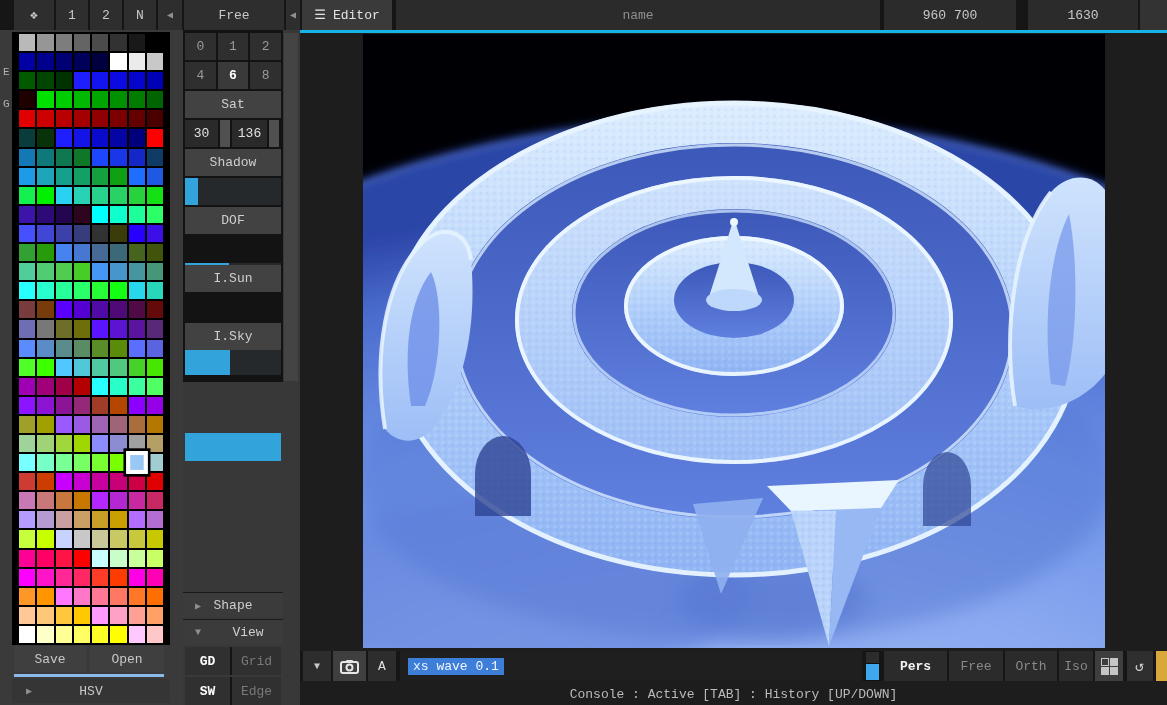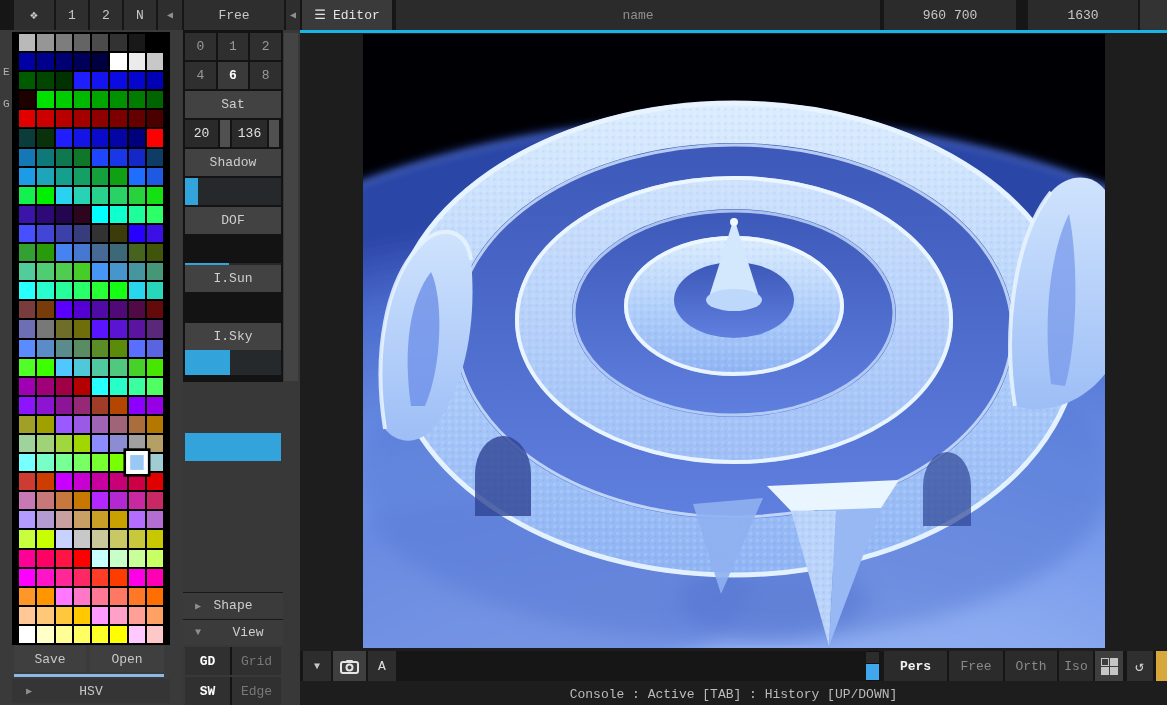--- a/index.html
+++ b/index.html
@@ -402,7 +402,7 @@
       <div class="tp-head">Sat</div>
     </div>
     <div class="tp-row" style="top:90px;">
-      <div class="tp-cell val" style="flex:0 0 33px;">20</div>
+      <div class="tp-cell val" style="flex:0 0 33px;">30</div>
         <div class="tp-gap"></div>
       <div class="grip"></div>
         <div class="tp-gap"></div>

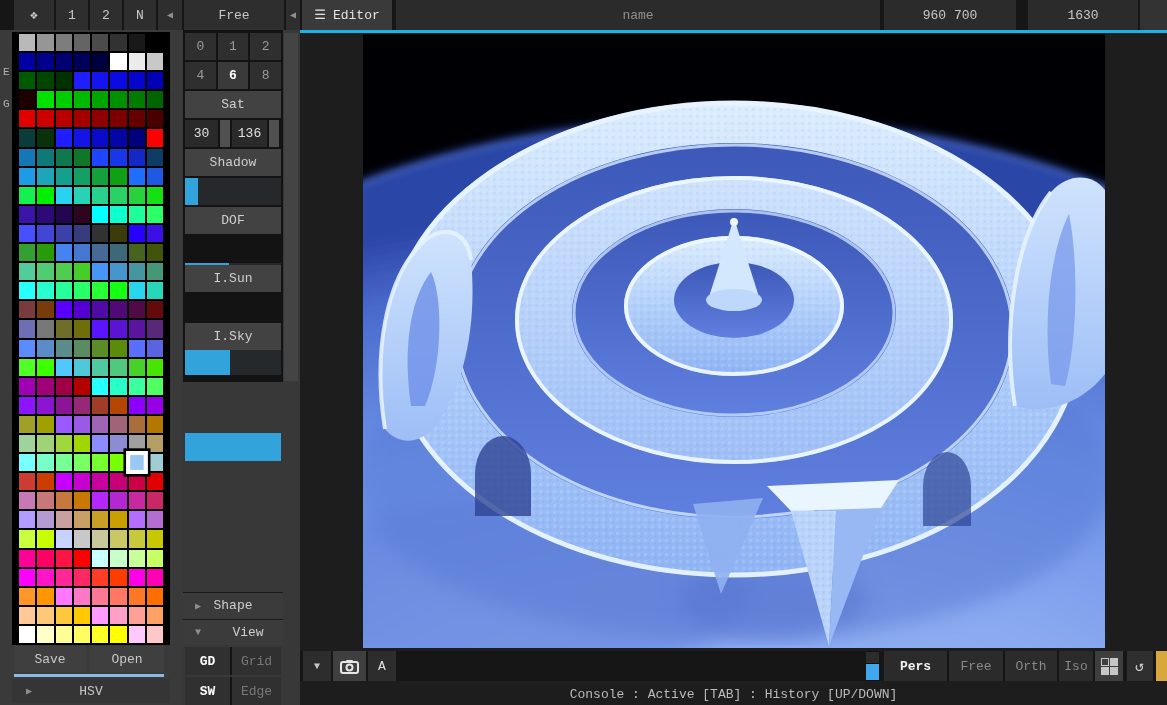--- a/index.html
+++ b/index.html
@@ -565,6 +565,9 @@
         </svg>
       </div>
       <div class="cb-btn" style="left:68px;width:28px;">A</div>
+      <div id="console-input">
+        <span class="seltext" style="background: rgb(61, 126, 216);">xs wave 0.1</span>
+      </div>
       <div id="cur-color-cell">
         <div id="cur-color-top"></div>
         <div id="cur-color-swatch" style="background: rgb(63, 168, 236);"></div>

